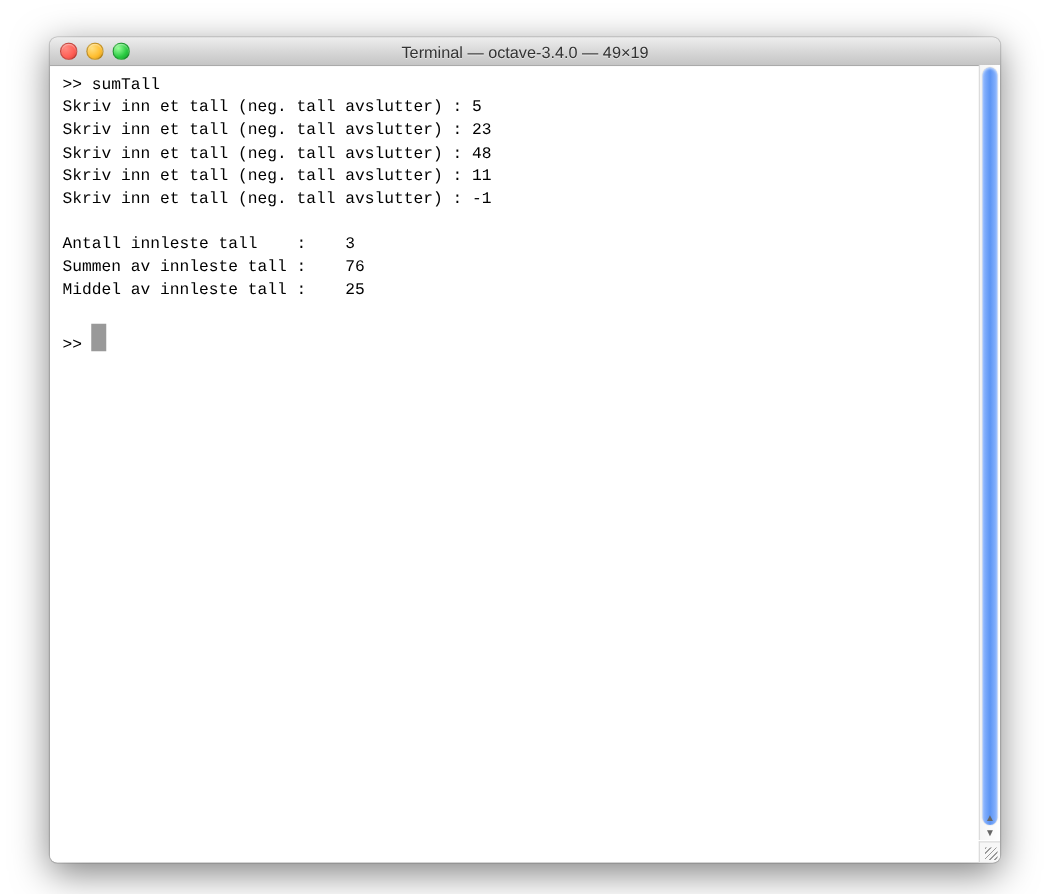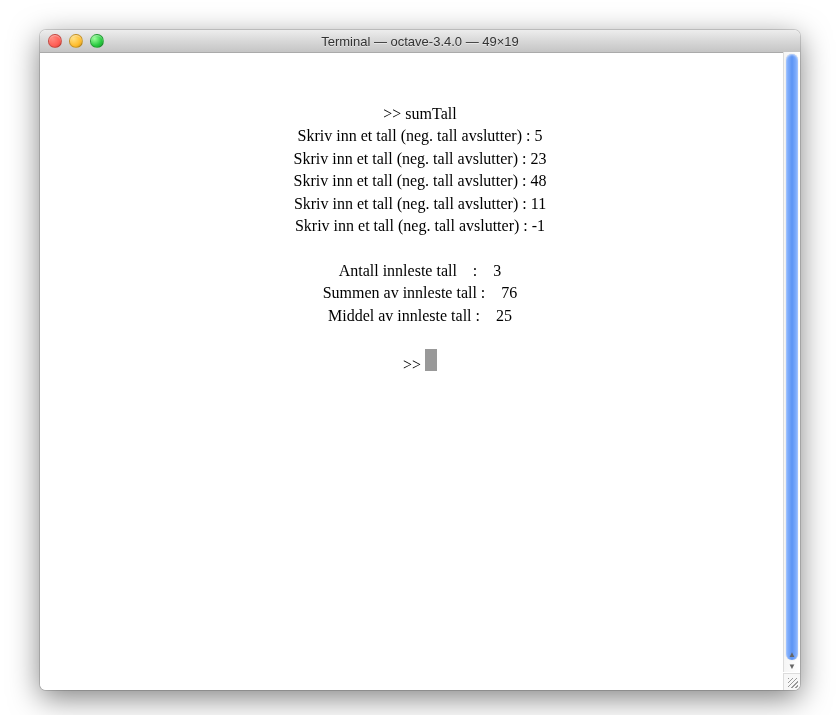--- a/index.html
+++ b/index.html
@@ -20,7 +20,6 @@
       display: flex;
       flex-direction: column;
       position: relative;
-      gap: 44px;
     }
     .titlebar {
       height: 22px;

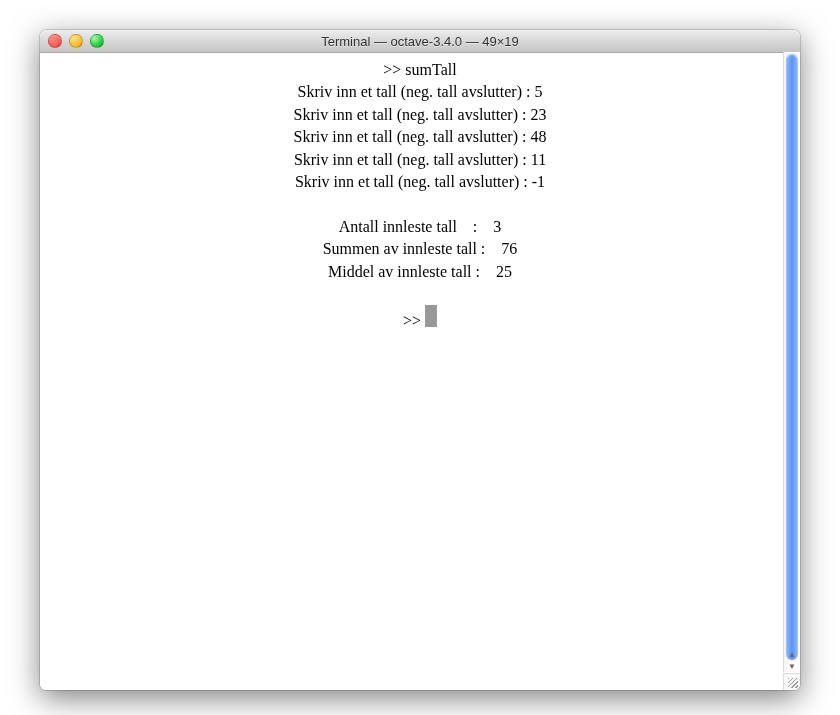--- a/index.html
+++ b/index.html
@@ -58,14 +58,13 @@
       flex: 1;
       background: #ffffff;
       padding: 6px 10px;
-      font-family: Liberation Serif, serif;
-      font-size: 16px;
+      font-family: Liberation Mono, monospace;
+      font-size: 13px;
       line-height: 1.4;
       color: #000;
       white-space: pre;
       overflow: hidden;
       position: relative;
-      text-align: center;
     }
     .cursor {
       display: inline-block;

